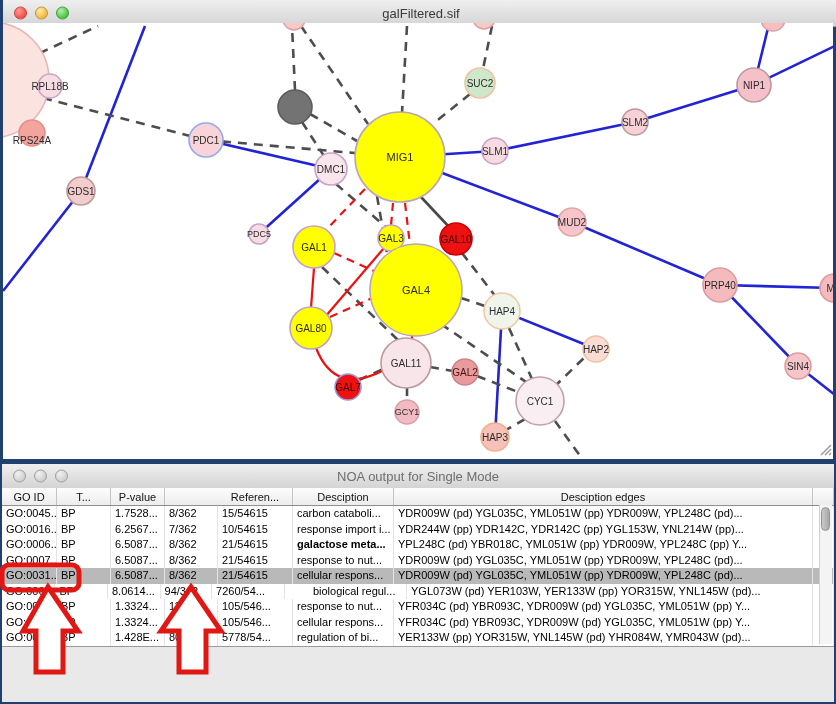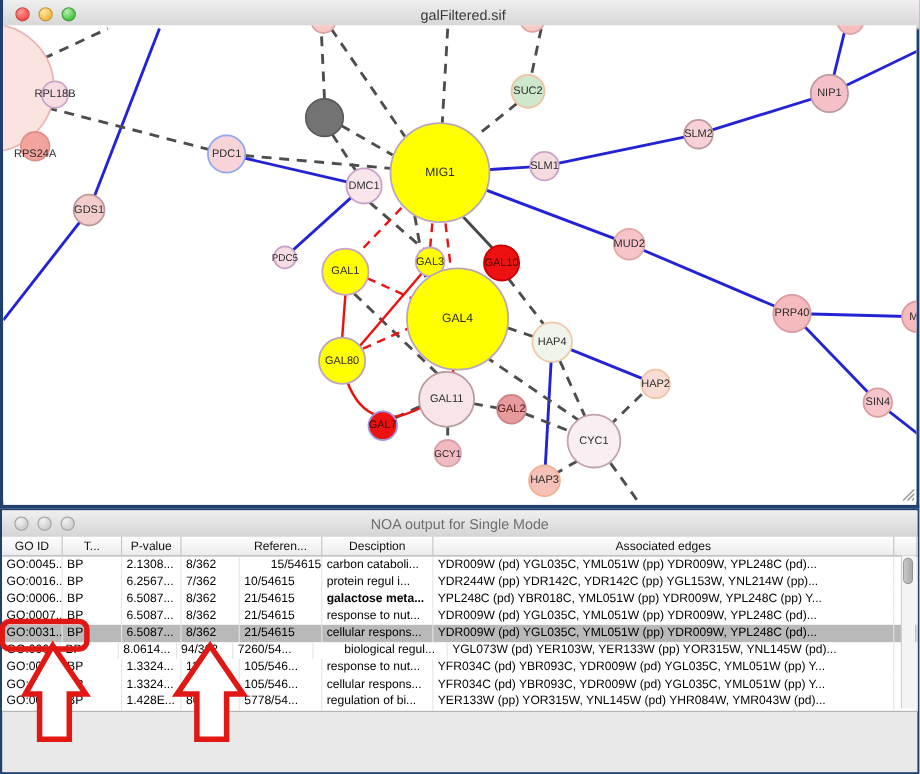--- a/index.html
+++ b/index.html
@@ -269,7 +269,7 @@
           <div class="th" style="width: 53px; margin-top: 44px;">Test</div>
           <div class="th" style="width: 75px;">Referen...</div>
           <div class="th" style="width: 101px;">Desciption</div>
-          <div class="th" style="width: 419px;">Associated edges</div>
+          <div class="th" style="width: 419px;">Desciption edges</div>
           <div class="th" style="width: 21px;"></div>
         </div>
       <div class="tbody" id="tbody">

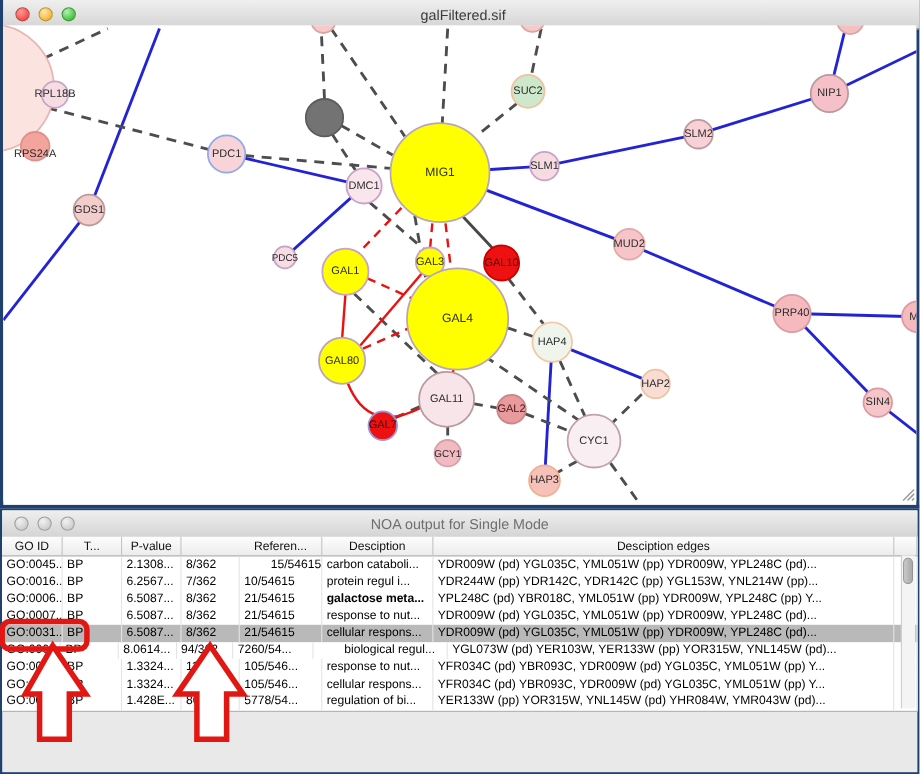--- a/index.html
+++ b/index.html
@@ -276,7 +276,7 @@
           <div class="trow">
             <div class="td" style="width: 55px;">GO:0045...</div>
             <div class="td" style="width: 54px;">BP</div>
-            <div class="td" style="width: 54px;">2.1308...</div>
+            <div class="td" style="width: 54px;">1.7528...</div>
             <div class="td" style="width: 53px;">8/362</div>
             <div class="td" style="width: 75px; text-align: right;">15/54615</div>
             <div class="td" style="width: 101px;">carbon cataboli...</div>

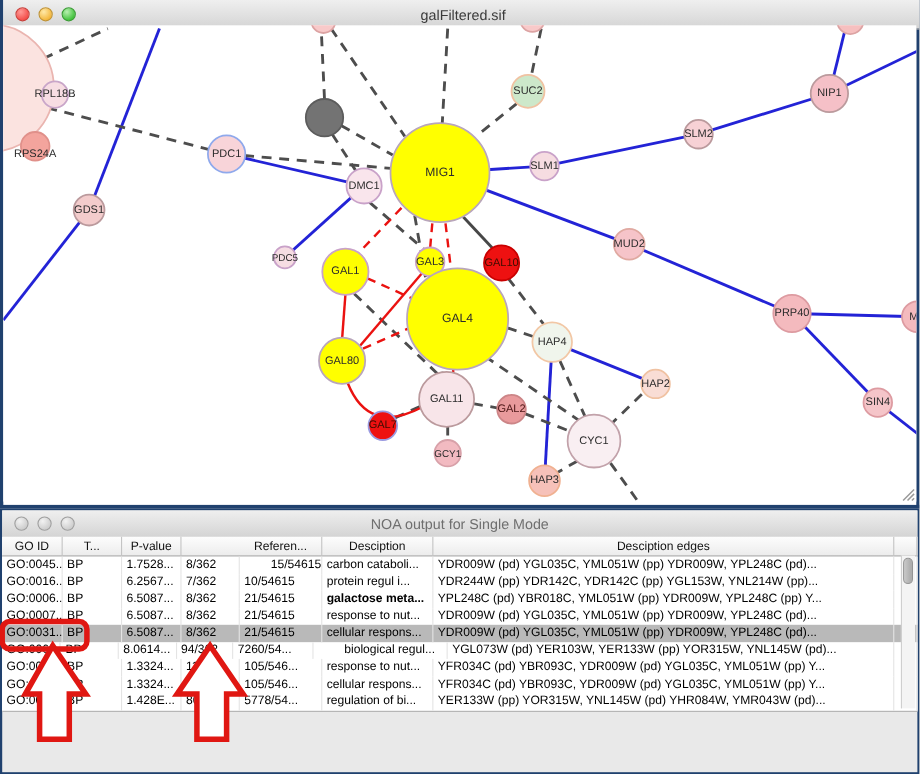--- a/index.html
+++ b/index.html
@@ -278,7 +278,7 @@
             <div class="td" style="width: 54px;">BP</div>
             <div class="td" style="width: 54px;">1.7528...</div>
             <div class="td" style="width: 53px;">8/362</div>
-            <div class="td" style="width: 75px; text-align: right;">15/54615</div>
+            <div class="td" style="width: 75px;">15/54615</div>
             <div class="td" style="width: 101px;">carbon cataboli...</div>
             <div class="td" style="width: 419px;">YDR009W (pd) YGL035C, YML051W (pp) YDR009W, YPL248C (pd)...</div>
             <div class="td" style="width: 21px;"></div>

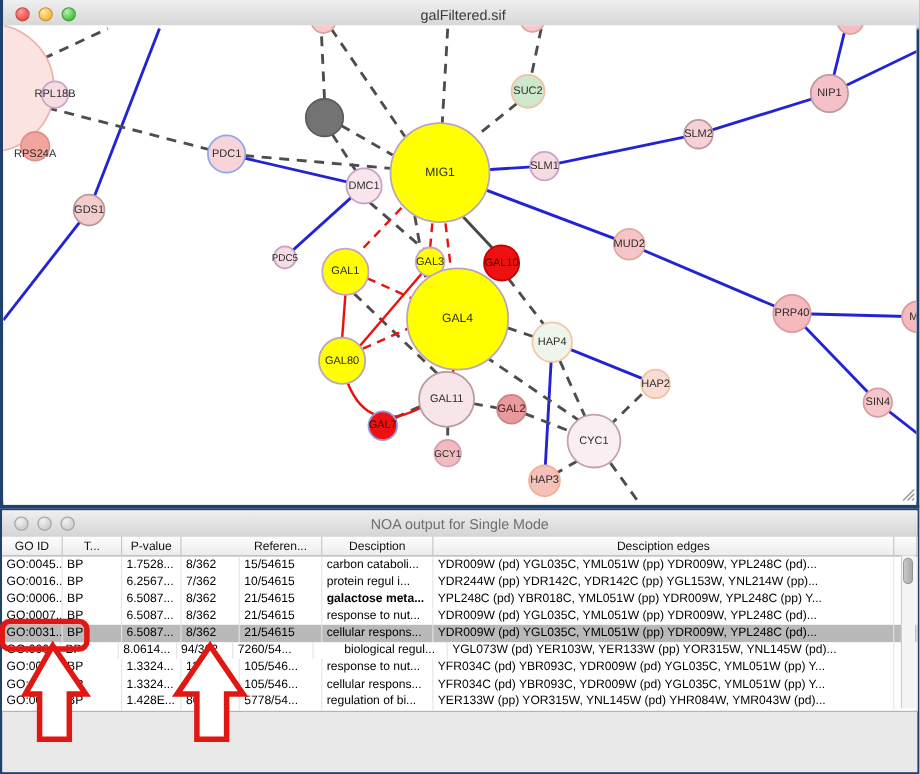--- a/index.html
+++ b/index.html
@@ -289,7 +289,7 @@
             <div class="td" style="width: 54px;">6.2567...</div>
             <div class="td" style="width: 53px;">7/362</div>
             <div class="td" style="width: 75px;">10/54615</div>
-            <div class="td" style="width: 101px;">protein regul i...</div>
+            <div class="td" style="width: 101px;">response import i...</div>
             <div class="td" style="width: 419px;">YDR244W (pp) YDR142C, YDR142C (pp) YGL153W, YNL214W (pp)...</div>
             <div class="td" style="width: 21px;"></div>
           </div>

